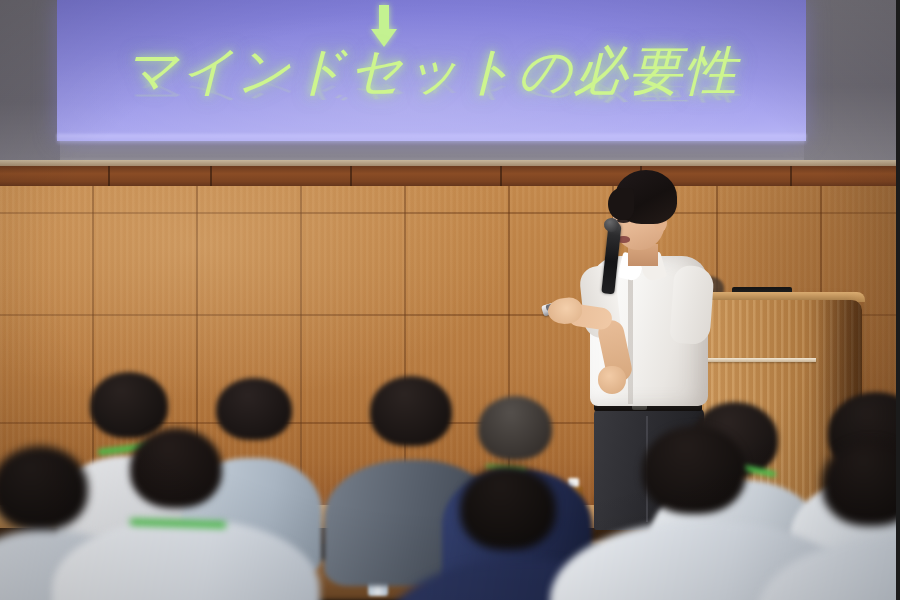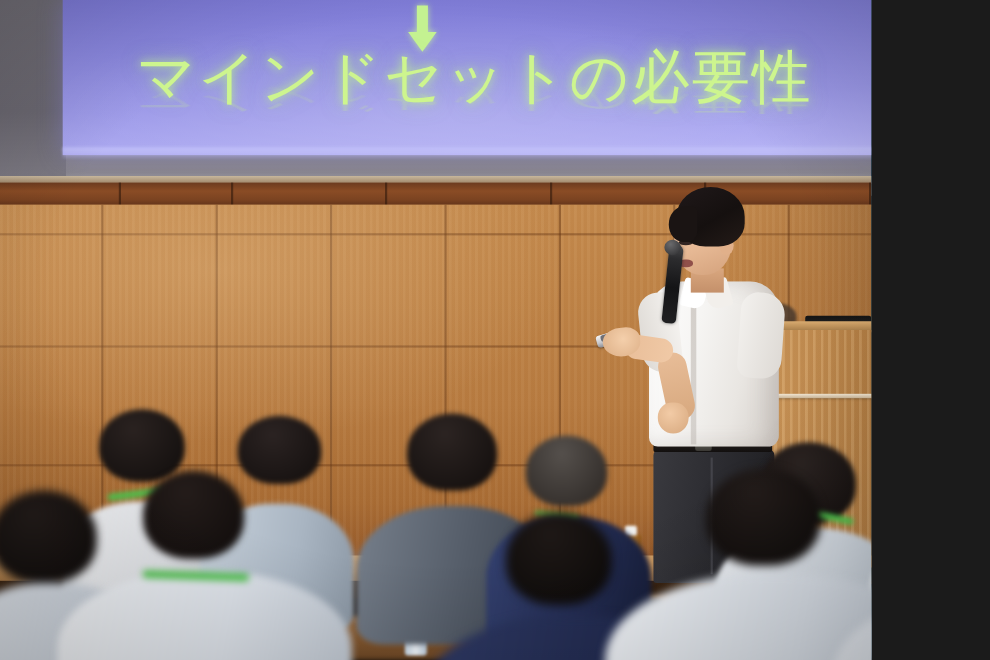--- a/index.html
+++ b/index.html
@@ -8,9 +8,10 @@
 
   #scene{
     position:relative;
-    width:792px;height:600px;
+    width:896px;height:600px;
     overflow:hidden;
     background:#0369a1;
+    font-style:italic;
   }
 
   

